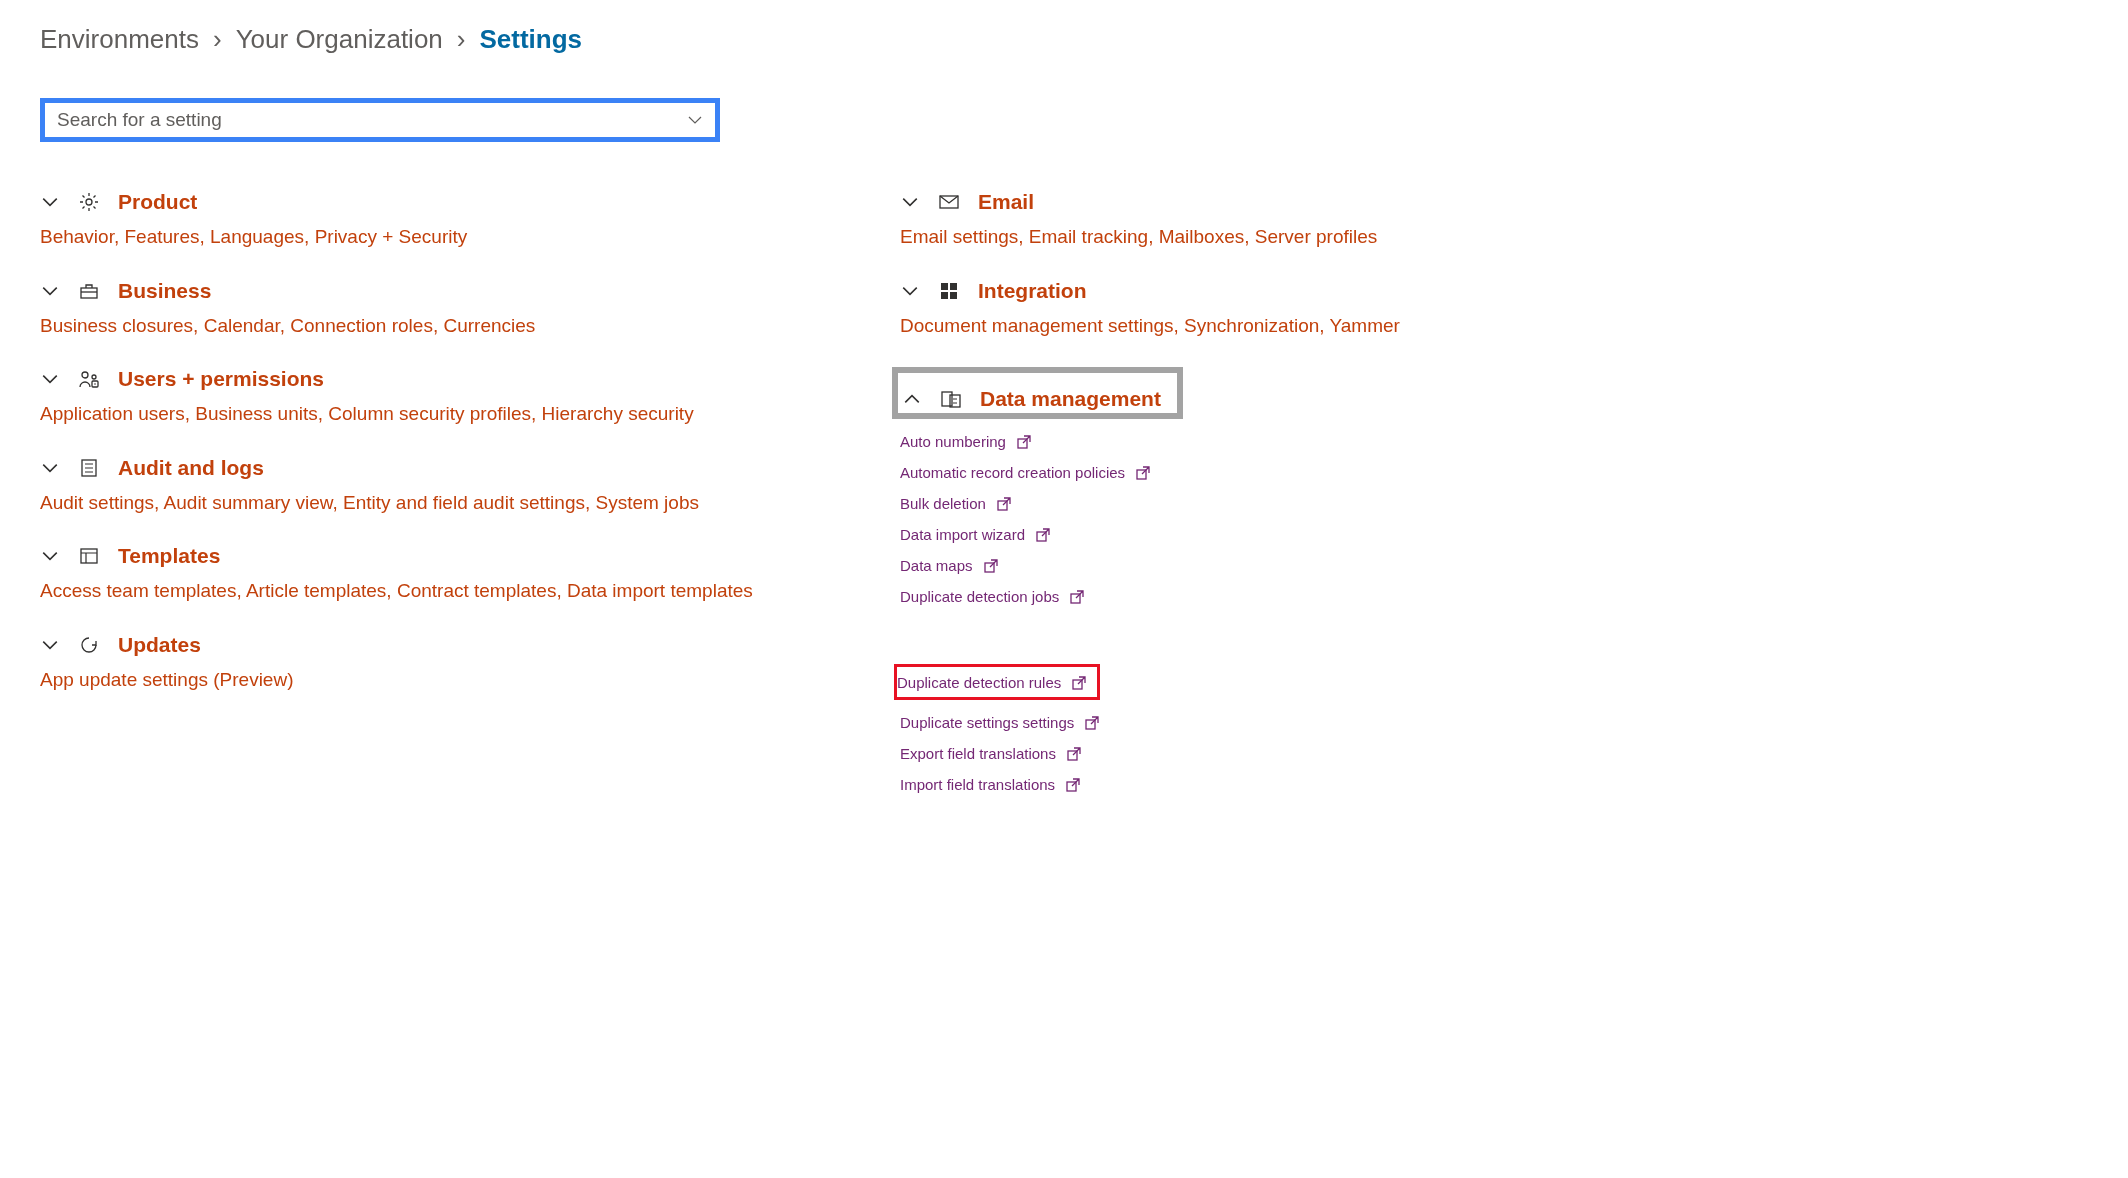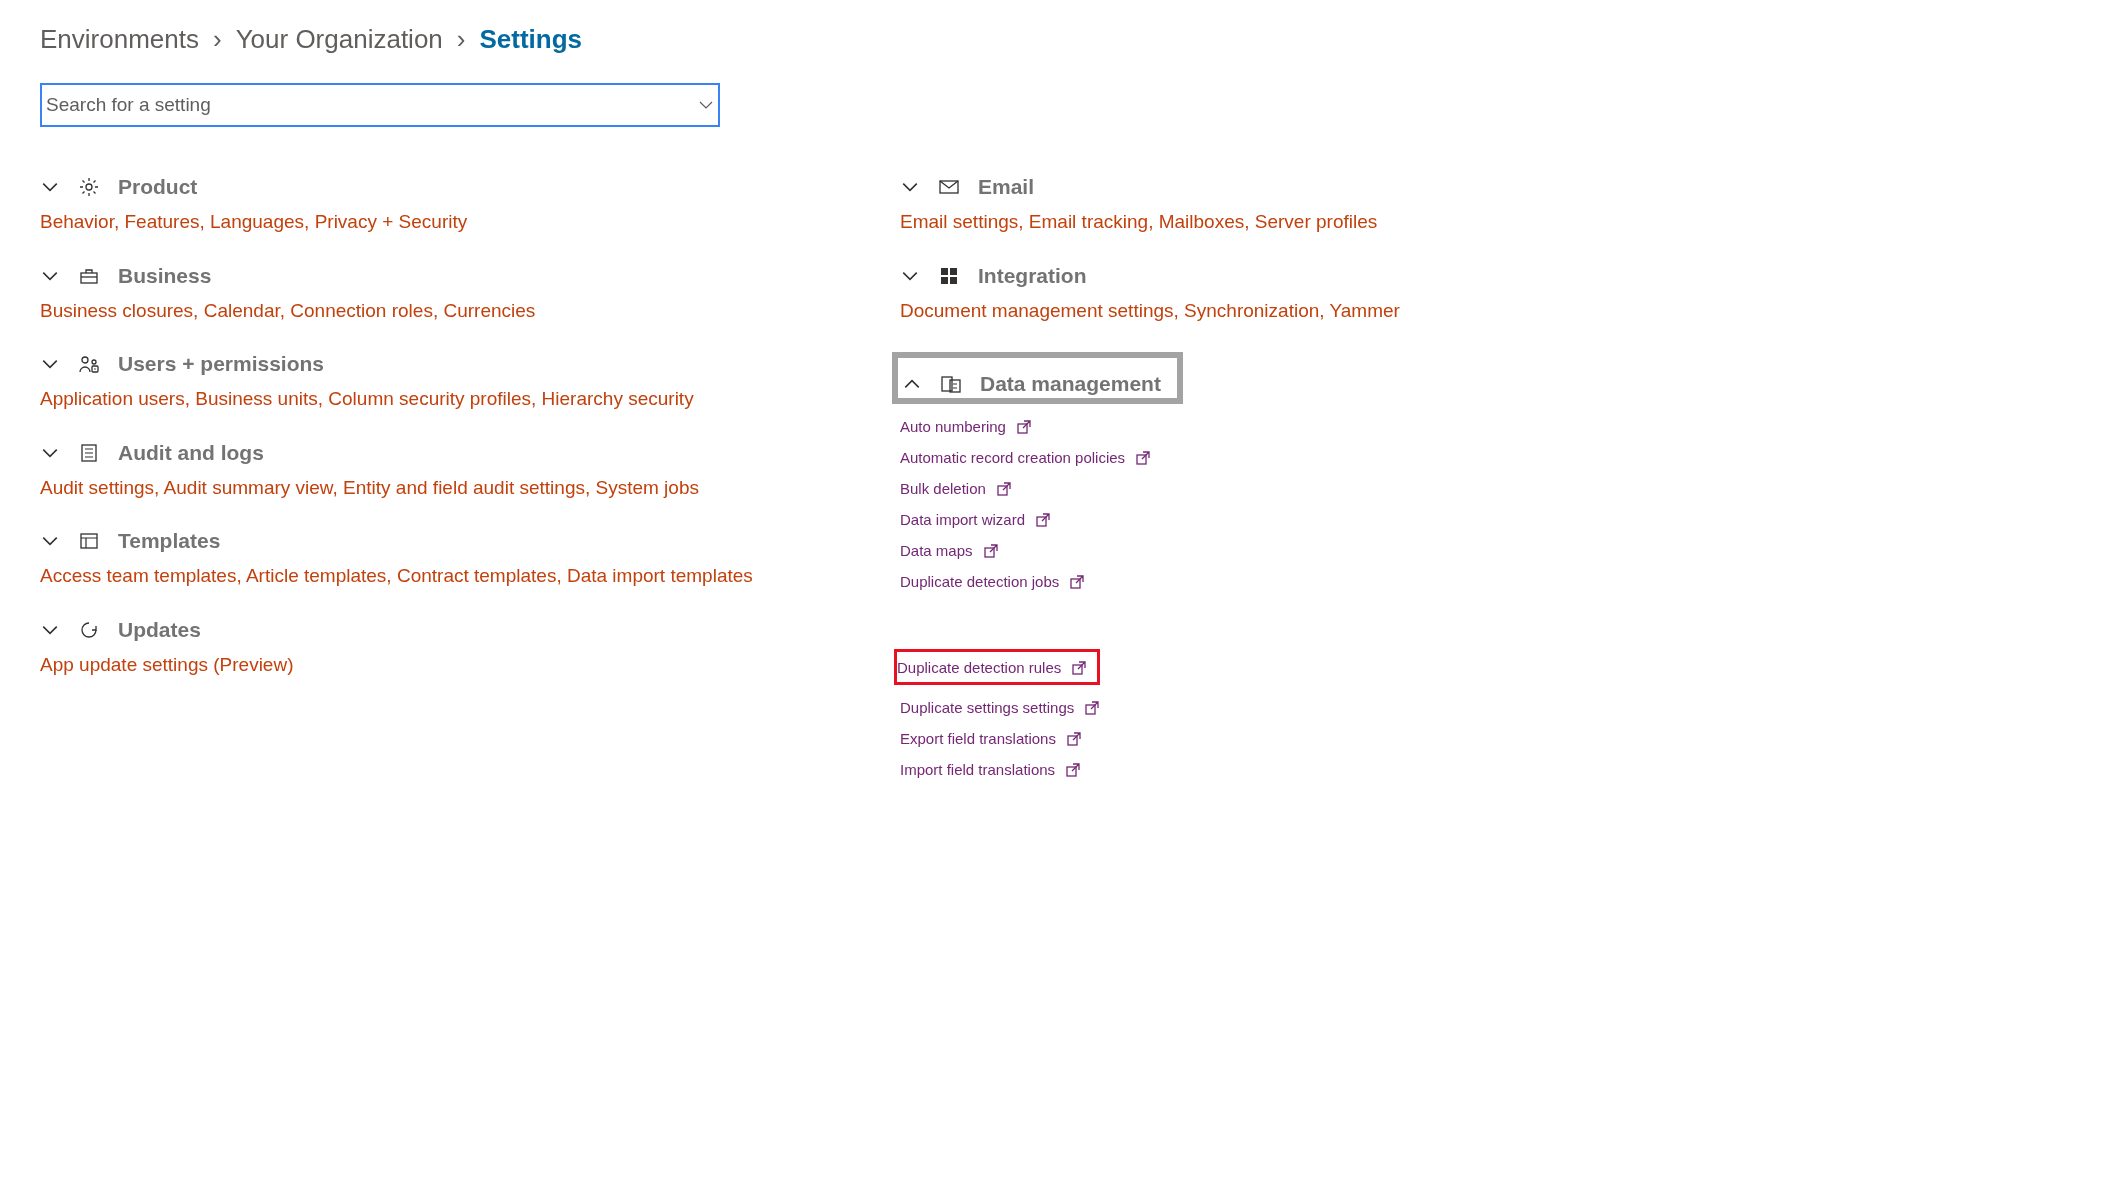--- a/index.html
+++ b/index.html
@@ -14,7 +14,7 @@
     display: flex;
     align-items: center;
     gap: 14px;
-    margin-bottom: 28px;
+    margin-bottom: 43px;
     font-size: 26px;
     color: #605e5c;
   }

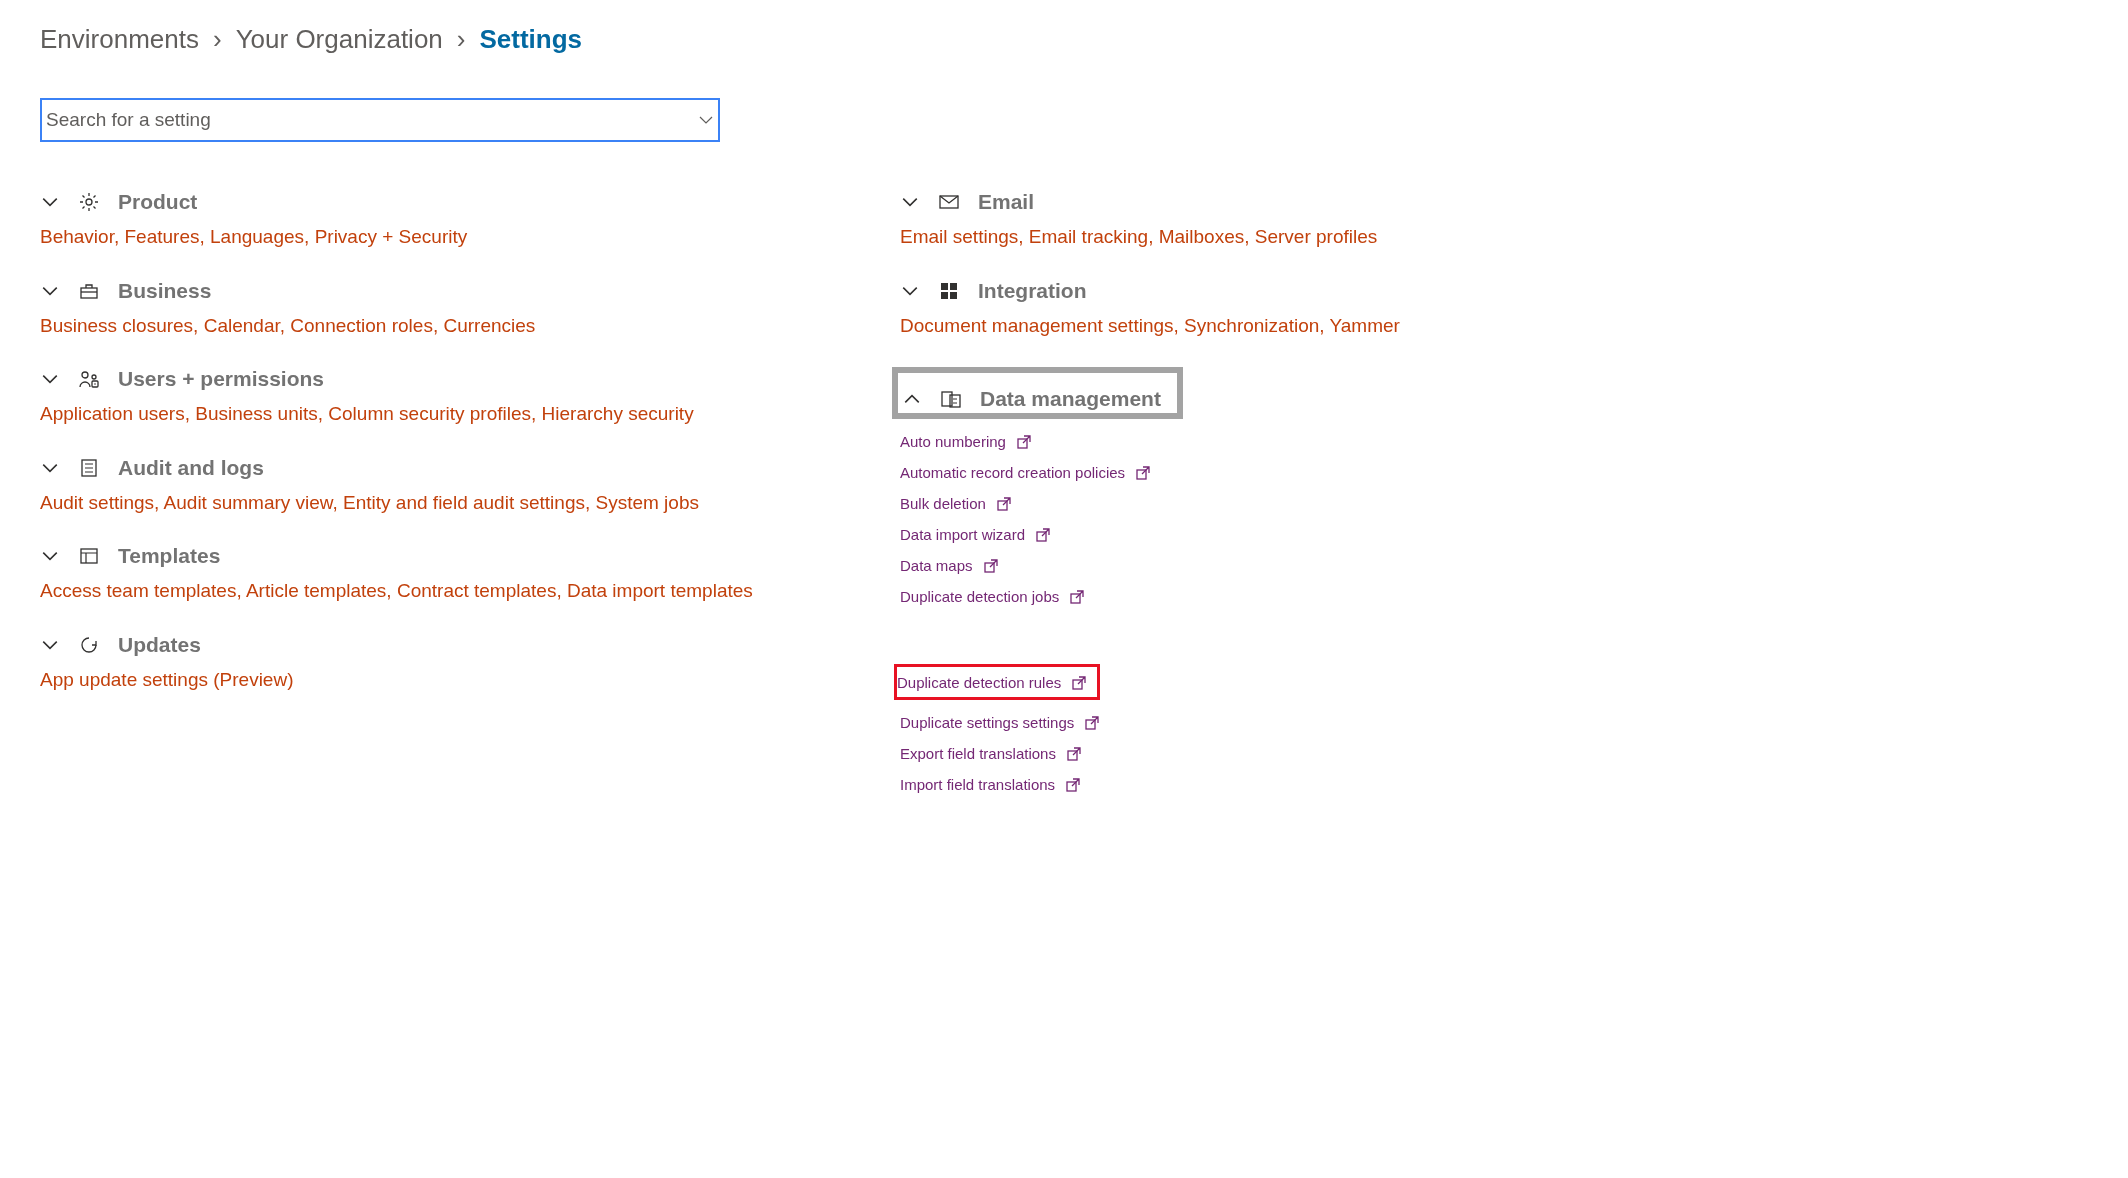--- a/index.html
+++ b/index.html
@@ -23,10 +23,10 @@
   .search-box {
     width: 680px;
     height: 44px;
-    border: 2px solid #3b82f6;
+    border: 5px solid #3b82f6;
     display: flex;
     align-items: center;
-    padding: 0 4px;
+    padding: 0 12px;
     margin-bottom: 48px;
     color: #605e5c;
   }

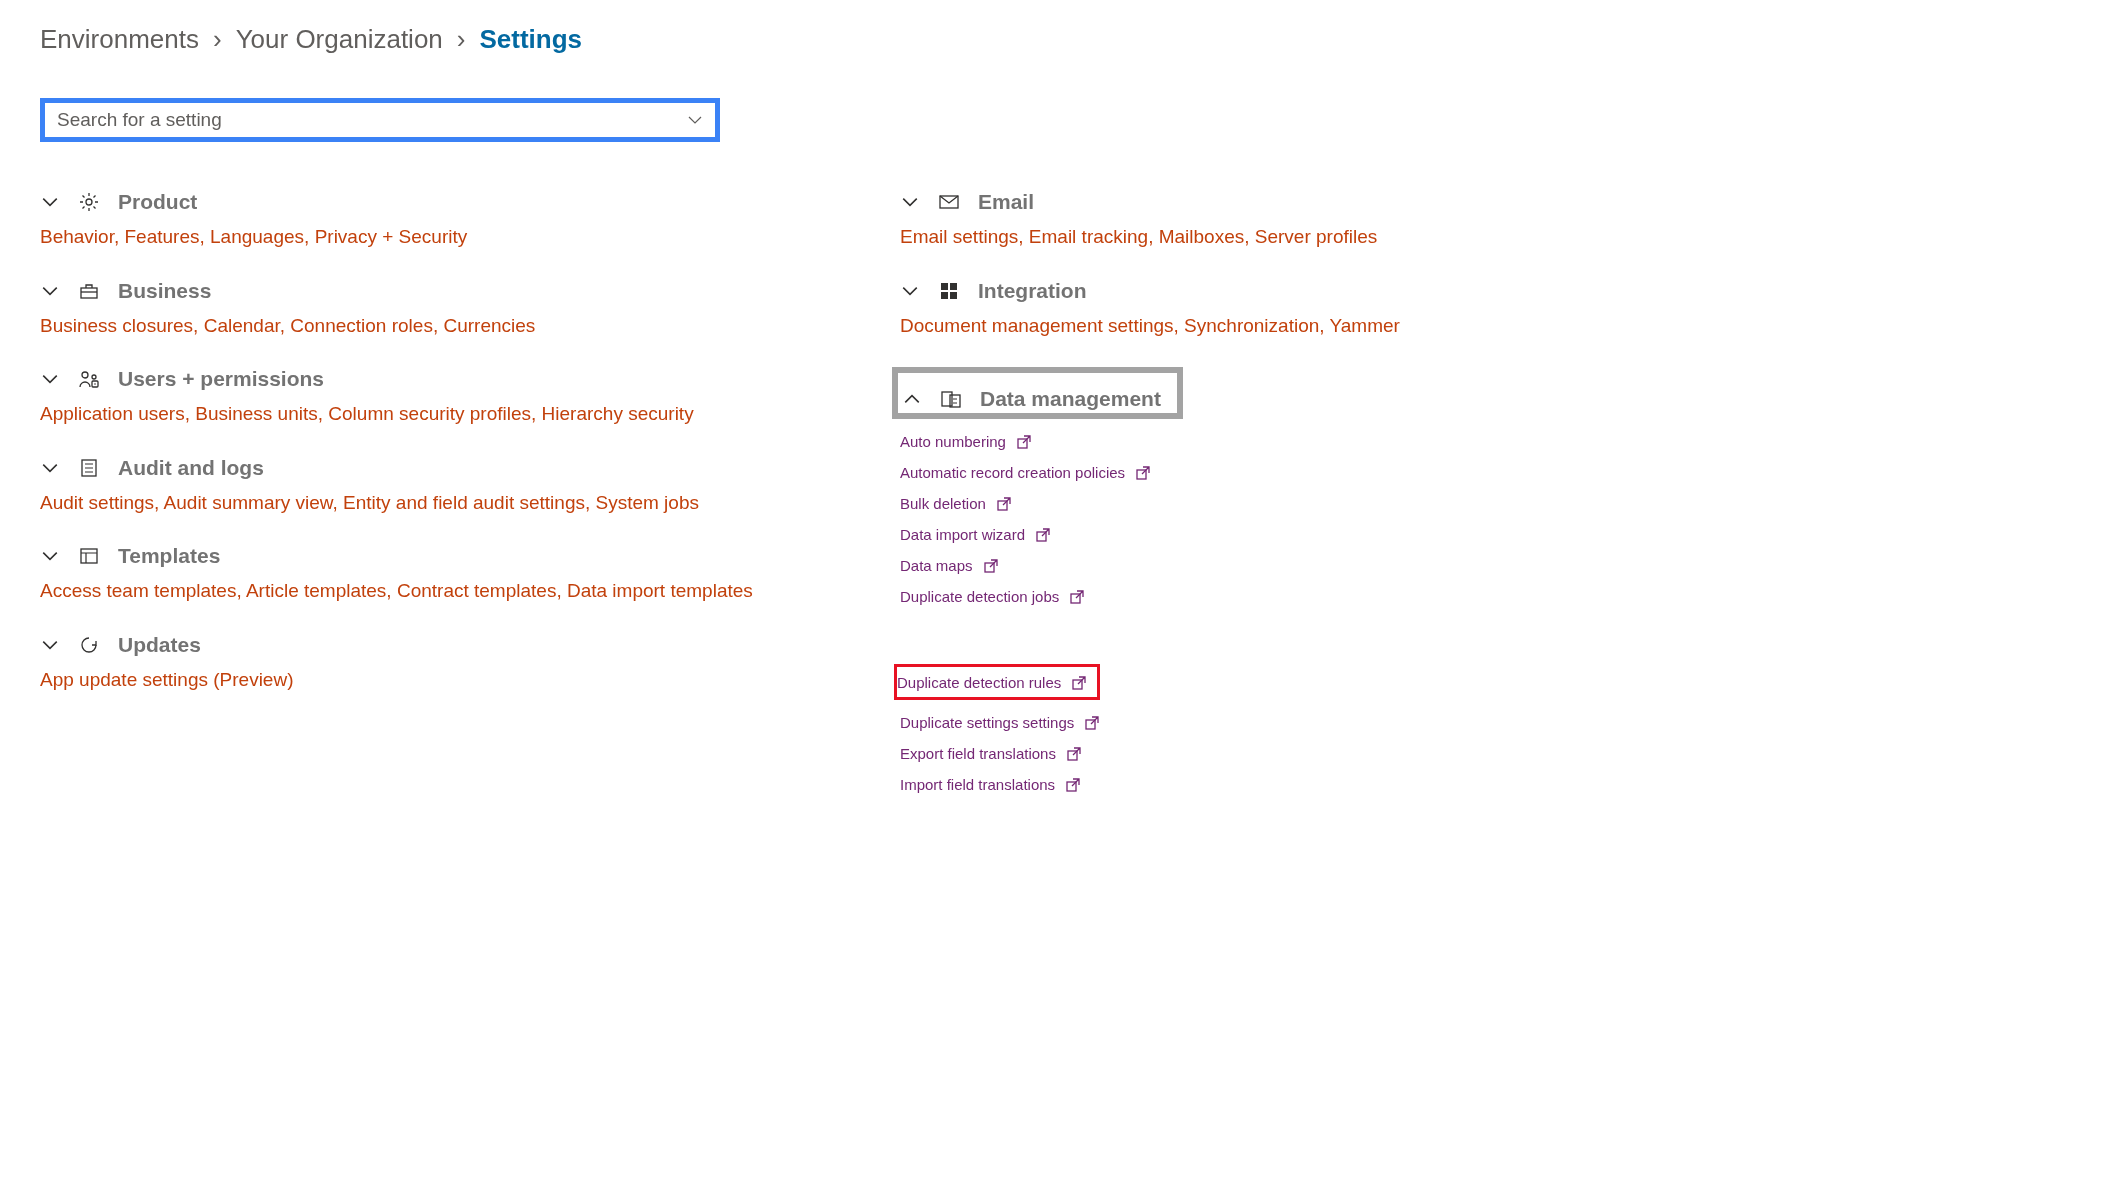--- a/index.html
+++ b/index.html
@@ -55,7 +55,7 @@
   }
   .chevron { width: 20px; display: inline-flex; justify-content: center; color: #323130; }
   .section-icon { width: 22px; display: inline-flex; justify-content: center; color: #323130; }
-  .section-title { font-weight: 600; font-size: 21px; color: #737373; }
+  .section-title { font-weight: 600; font-size: 21px; color: #c2410c; }
   .section-desc {
     margin-top: 10px;
     color: #c2410c;

